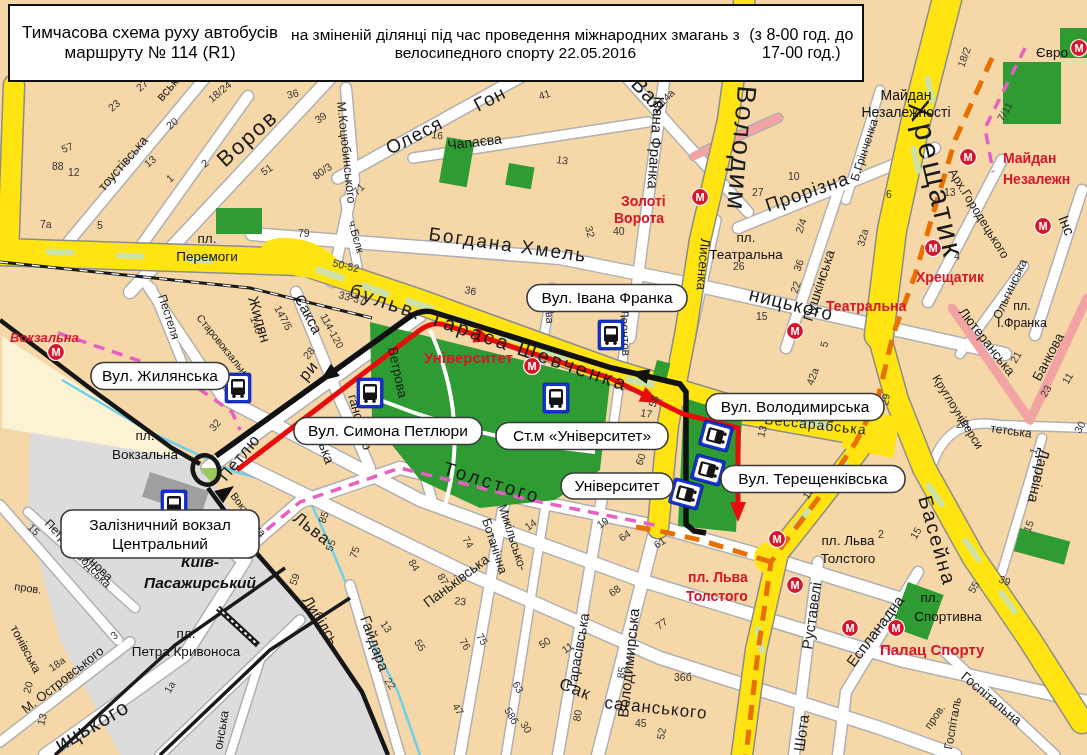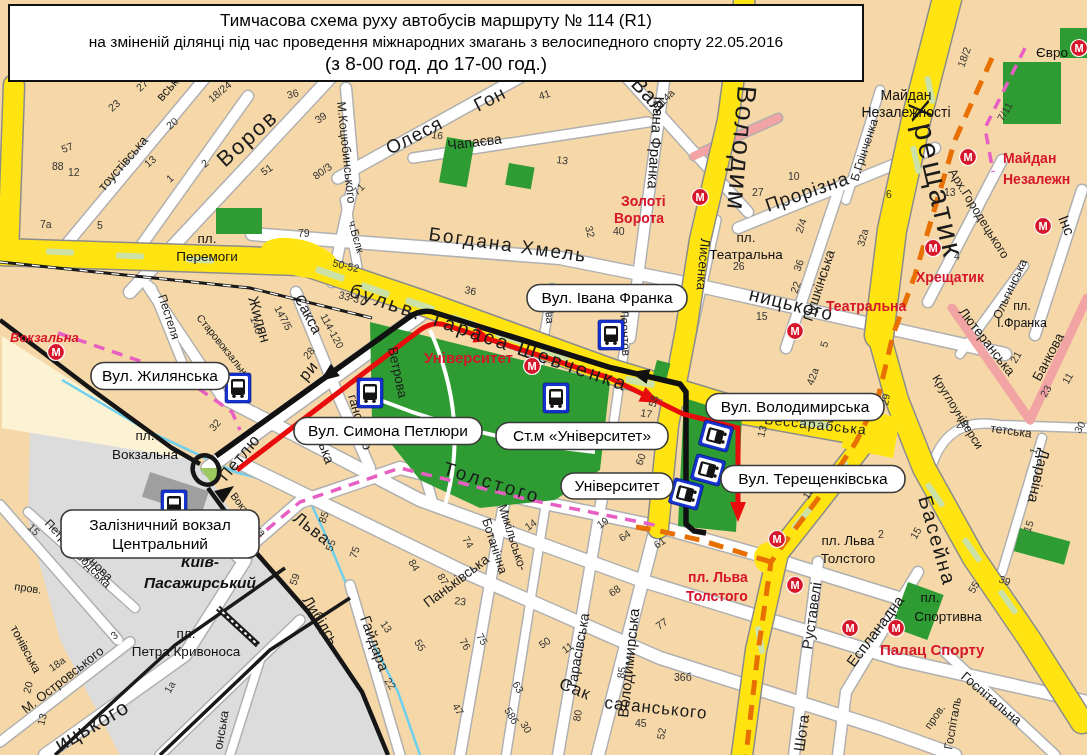--- a/index.html
+++ b/index.html
@@ -8,7 +8,7 @@
   .stage svg{position:absolute;left:0;top:0;}
   svg text{font-family:"Liberation Sans",sans-serif;}
   .title-box{position:absolute;left:8px;top:4px;width:852px;height:74px;background:#fff;
-             border:2px solid #111;z-index:40;display:flex;flex-direction:column;
+             border:2px solid #111;z-index:40;display:flex;flex-direction:row;
              justify-content:center;align-items:center;text-align:center;color:#000;}
   .title-box .l1{font-size:17px;}
   .title-box .l2{font-size:15.5px;margin-top:2px;}

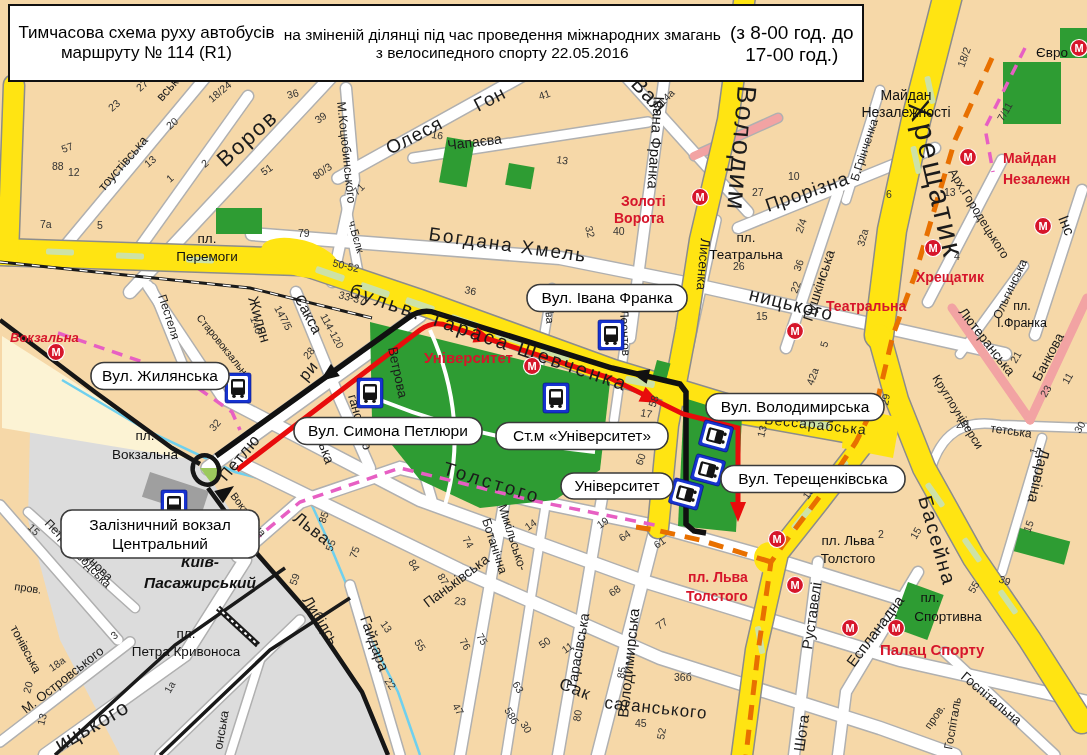--- a/index.html
+++ b/index.html
@@ -12,7 +12,7 @@
              justify-content:center;align-items:center;text-align:center;color:#000;}
   .title-box .l1{font-size:17px;}
   .title-box .l2{font-size:15.5px;margin-top:2px;}
-  .title-box .l3{font-size:19px;margin-top:2px;}
+  .title-box .l3{font-size:16px;margin-top:2px;}
 </style>
 </head>
 <body>

